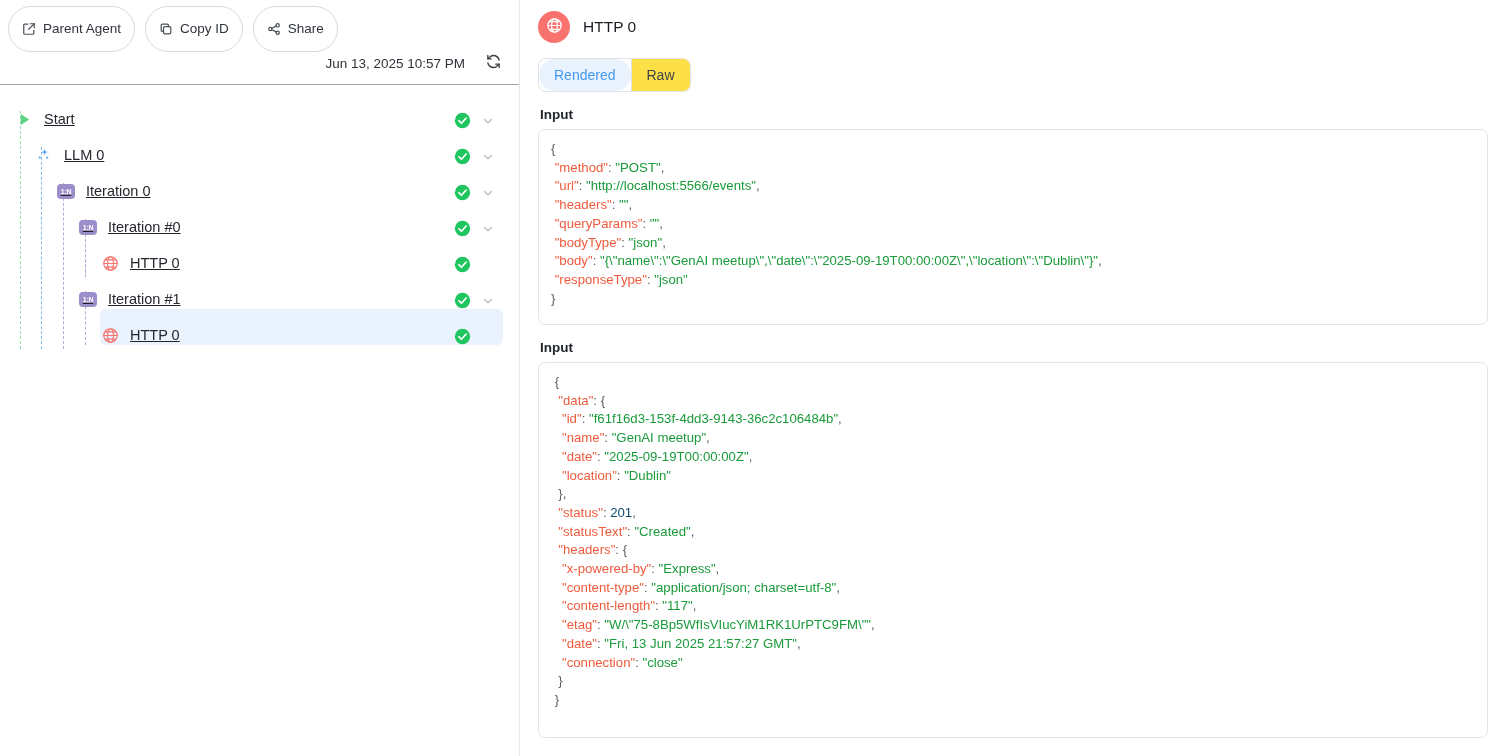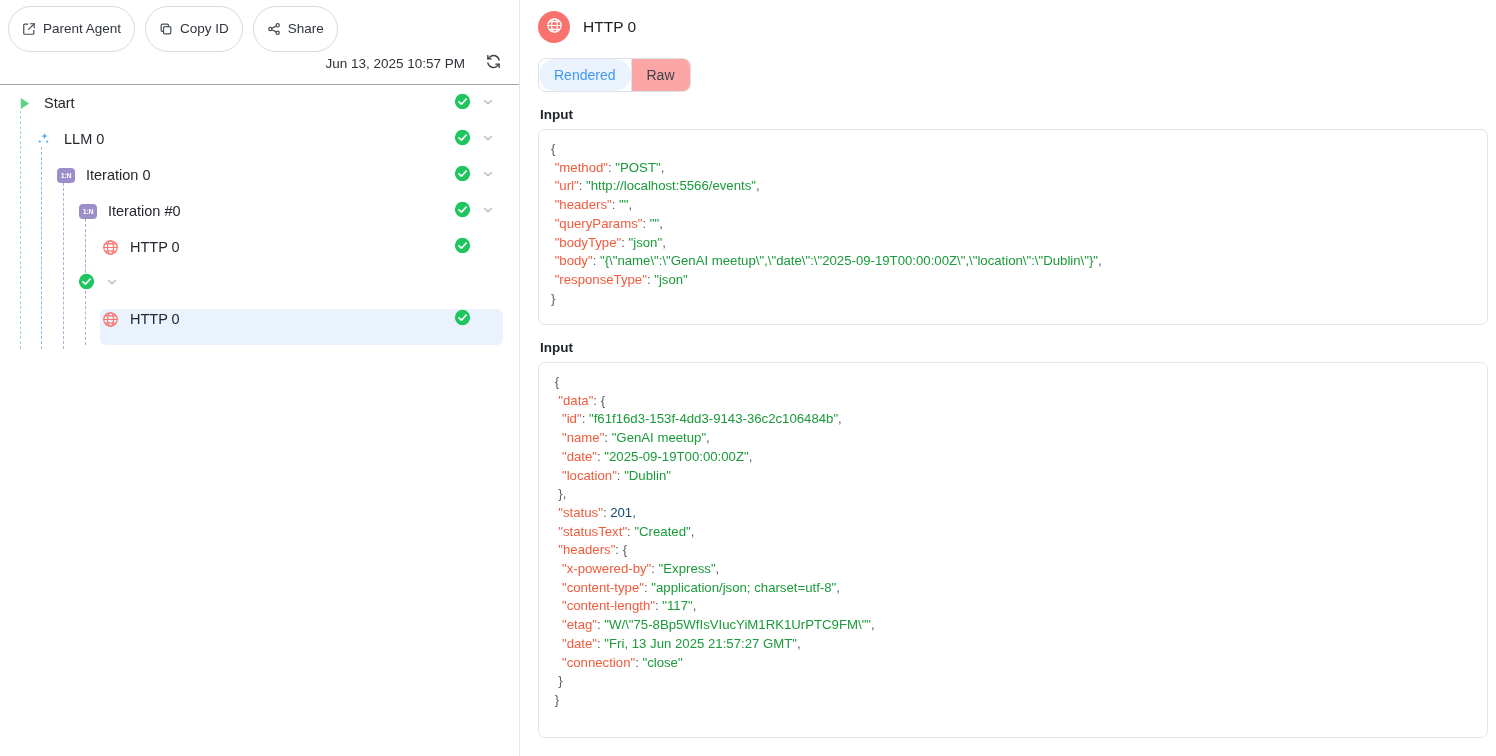--- a/index.html
+++ b/index.html
@@ -103,7 +103,7 @@
   .tab {
     display: flex; align-items: center; justify-content: center;
     padding: 0 15px; font-size: 14px; cursor: pointer;
-    background: #fca5a5; color: #3d434b; border: none;
+    background: #fde047; color: #3d434b; border: none;
     font-family: "Liberation Sans", sans-serif;
   }
   .tab + .tab { border-left: 1px solid #dfe3e8; }

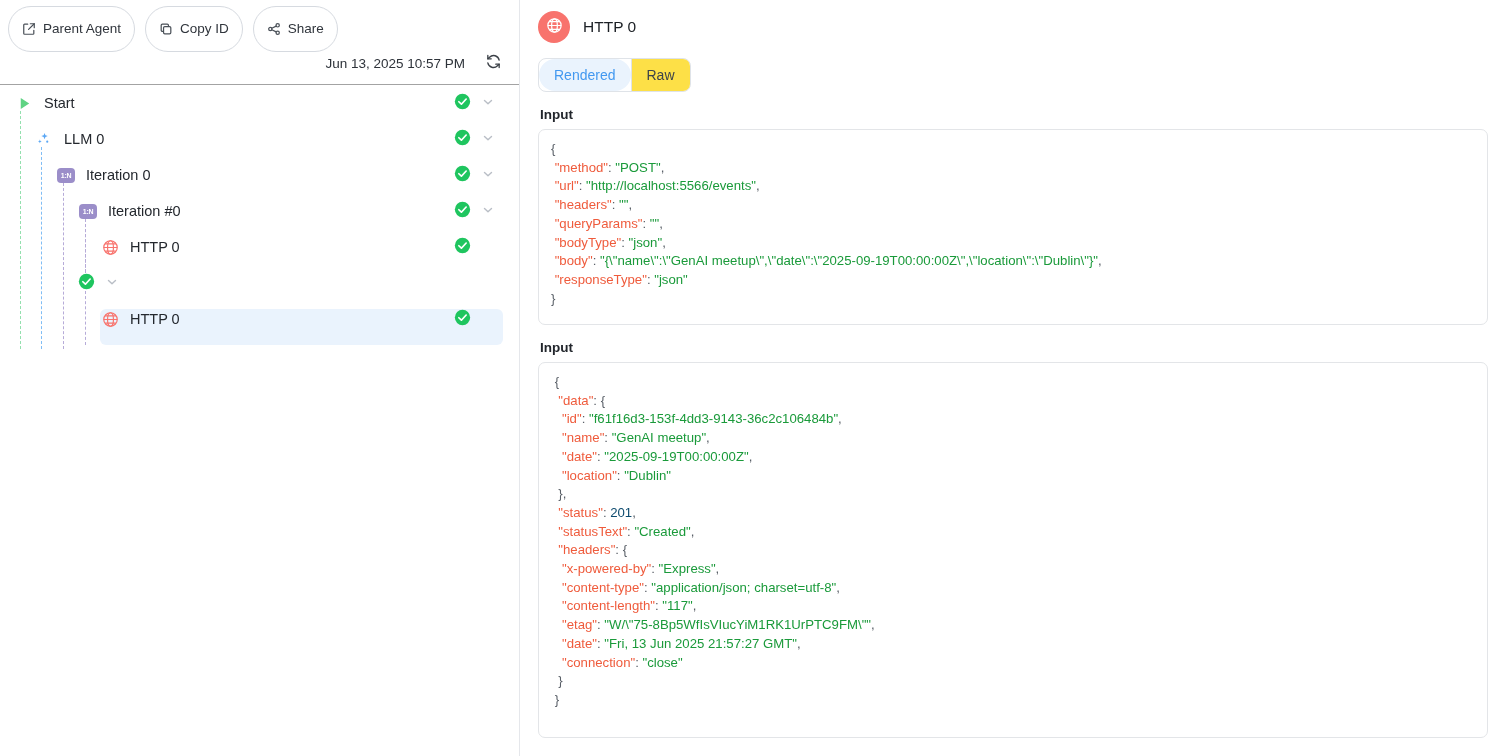--- a/index.html
+++ b/index.html
@@ -51,11 +51,12 @@
   .tree { padding-top: 8px; position: relative; flex: 1; overflow: hidden; }
   .node-row {
     position: relative;
-    display: flex; align-items: flex-start;
+    display: flex; align-items: flex-end;
     height: 36px;
     margin: 0 16px 0 0;
     border-radius: 6px;
     cursor: pointer;
+    text-decoration: underline;
   }
   .node-row.selected { background: #eaf3fd; }
   .node-main { display: flex; align-items: center; gap: 10px; flex: 1; min-width: 0; }

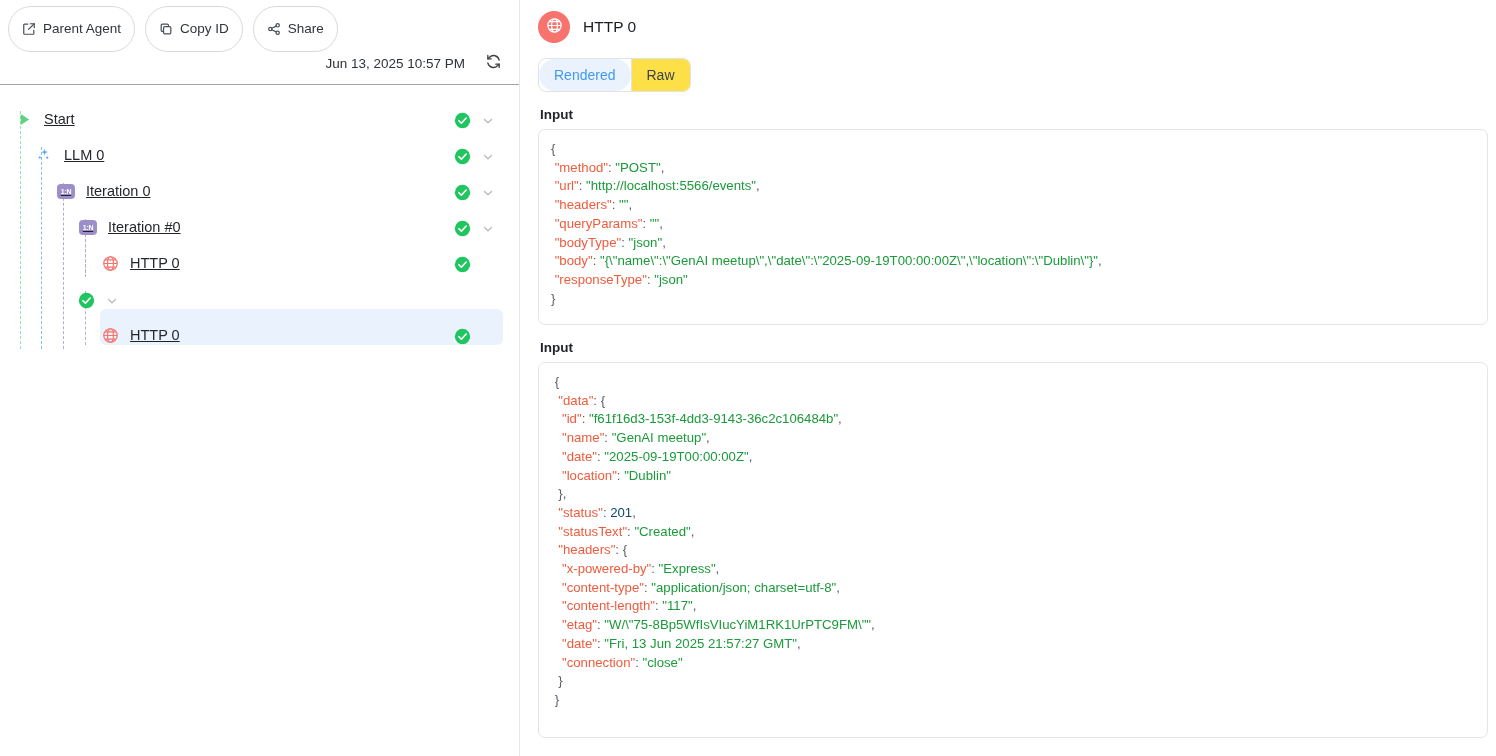--- a/index.html
+++ b/index.html
@@ -310,6 +310,12 @@
             </div>
           </div>
           <div class="node-row" style="margin-left: 78px;">
+            <div class="node-main">
+              <span class="ico">
+                <span class="badge-iter">1:N</span>
+              </span>
+              <span class="node-label">Iteration #1</span>
+            </div>
             <div class="node-right">
               <span>
                 <svg class="check-ico" viewBox="0 0 20 20">

